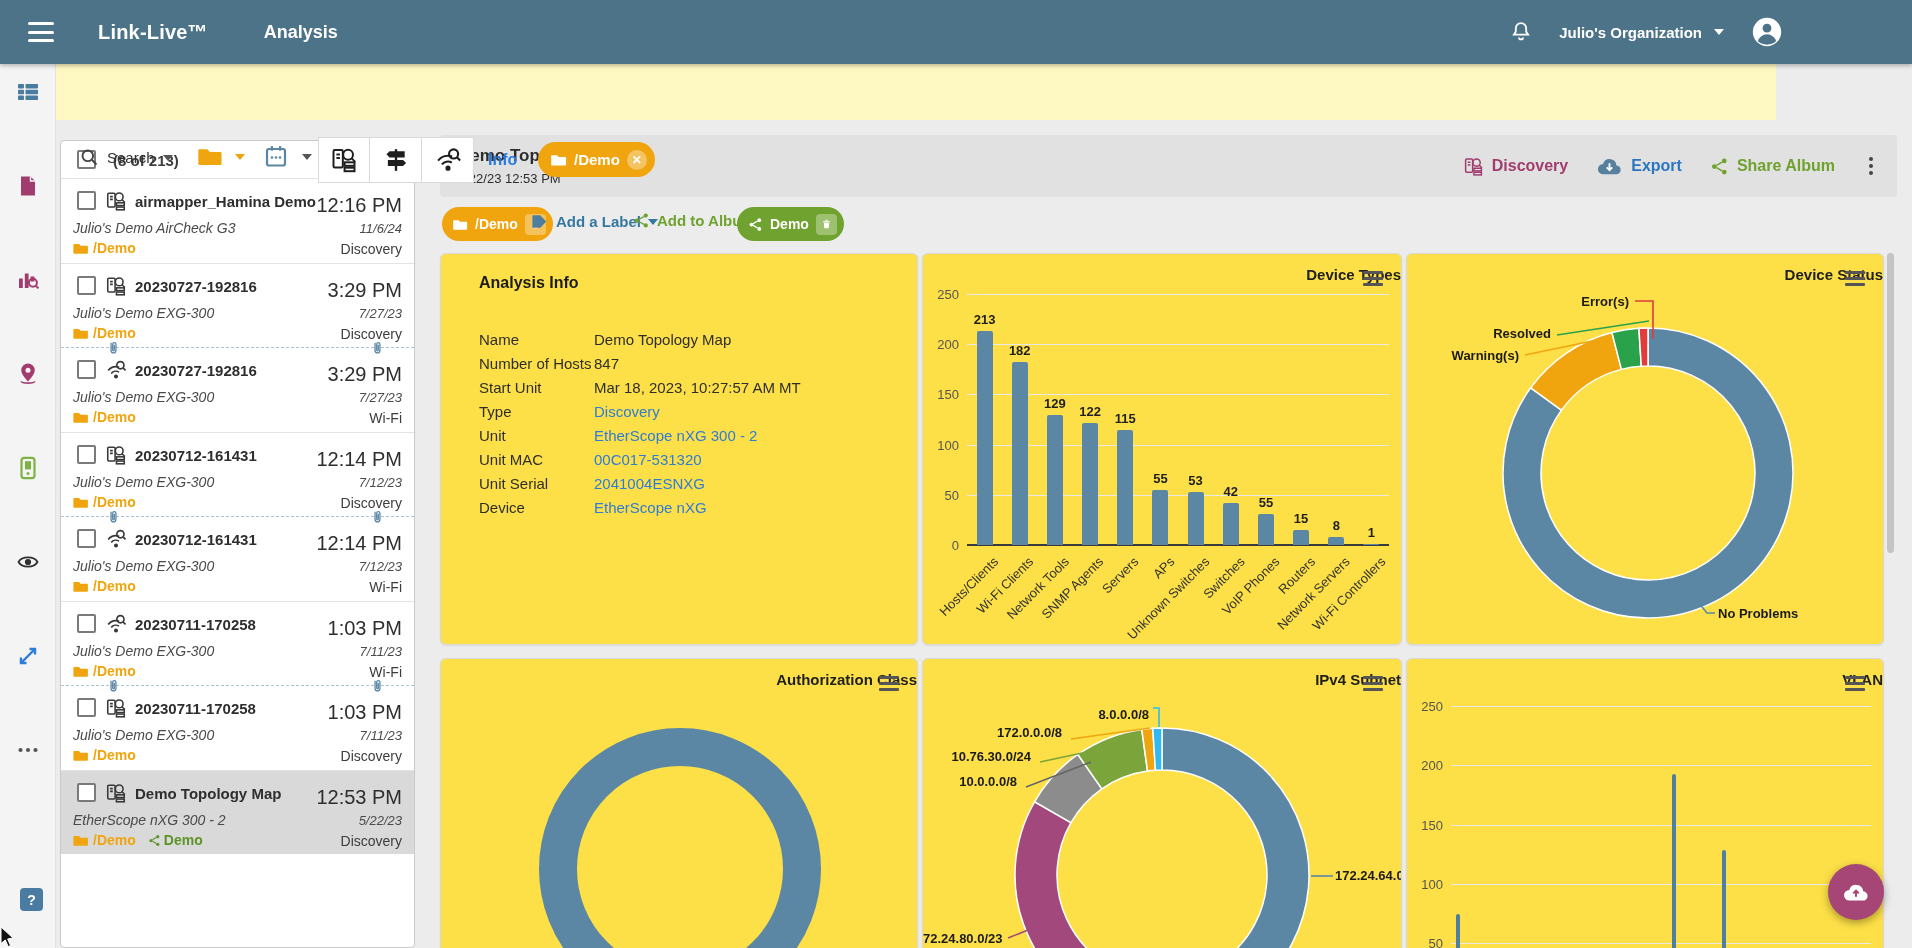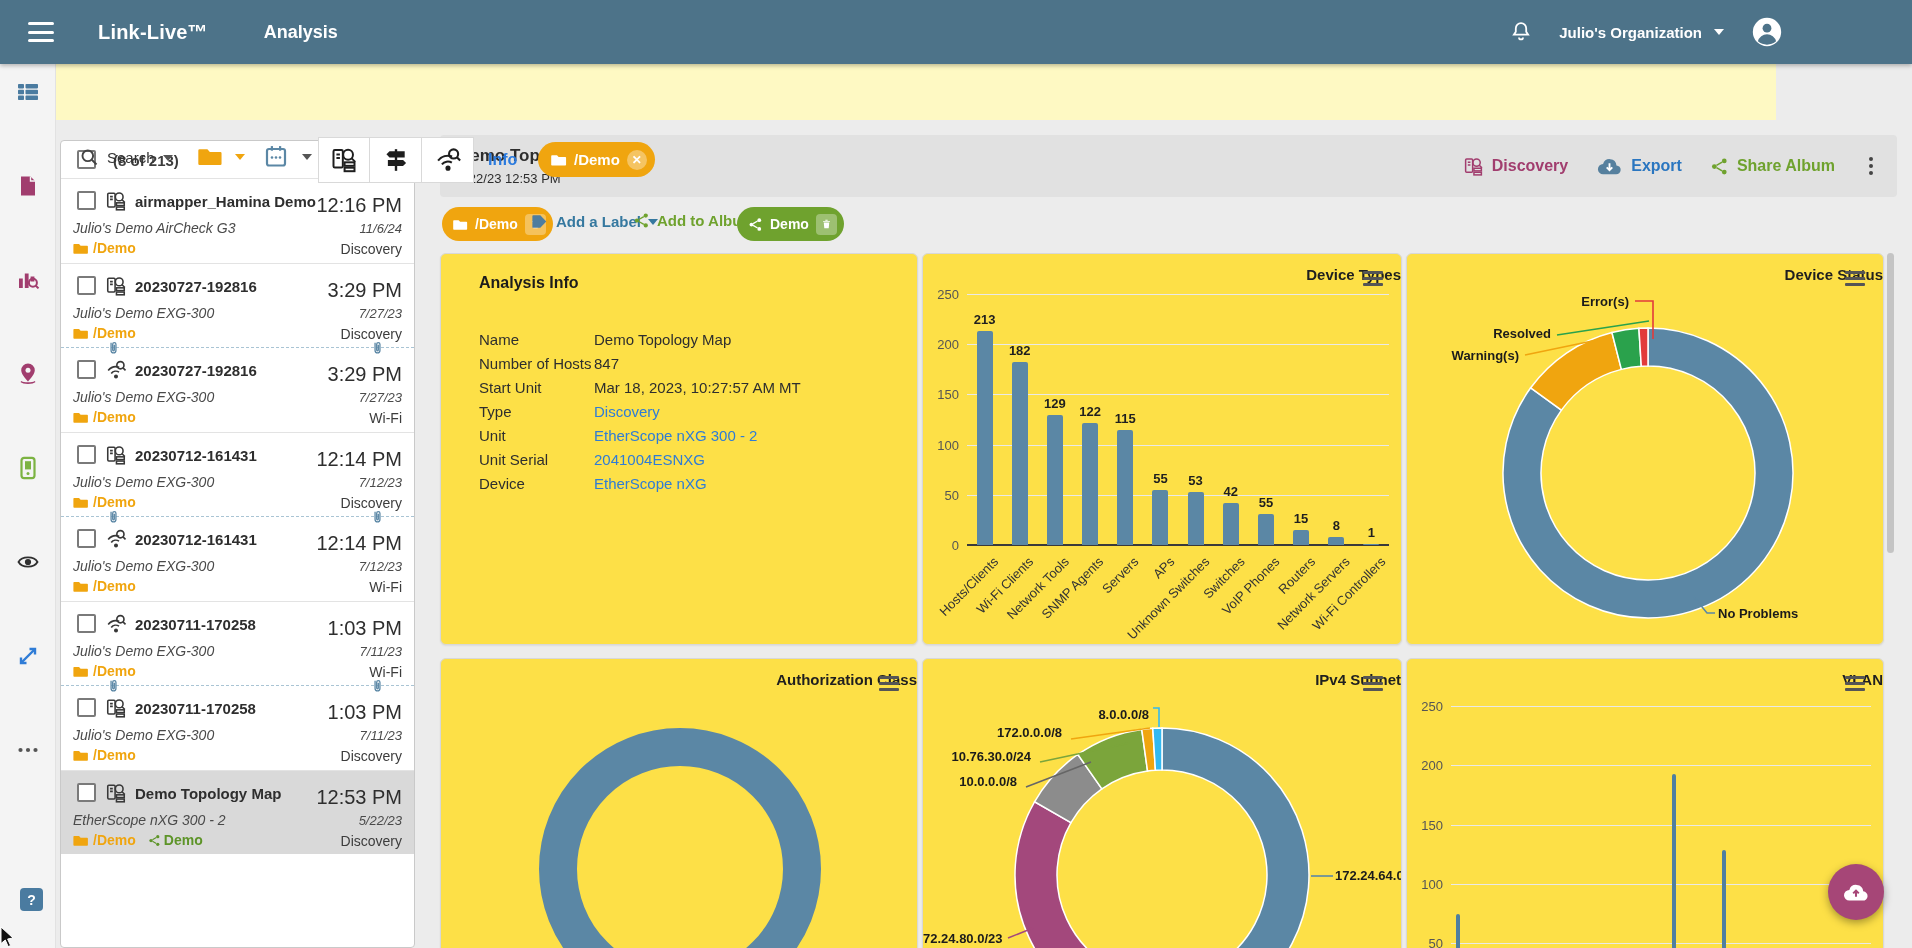--- a/index.html
+++ b/index.html
@@ -588,6 +588,10 @@
       <div class="ai-row">
     <span class="ai-label">Unit</span>
     <span class="ai-value link">EtherScope nXG 300 - 2</span>
+  </div>
+      <div class="ai-row">
+    <span class="ai-label">Unit MAC</span>
+    <span class="ai-value link">00C017-531320</span>
   </div>
       <div class="ai-row">
     <span class="ai-label">Unit Serial</span>

